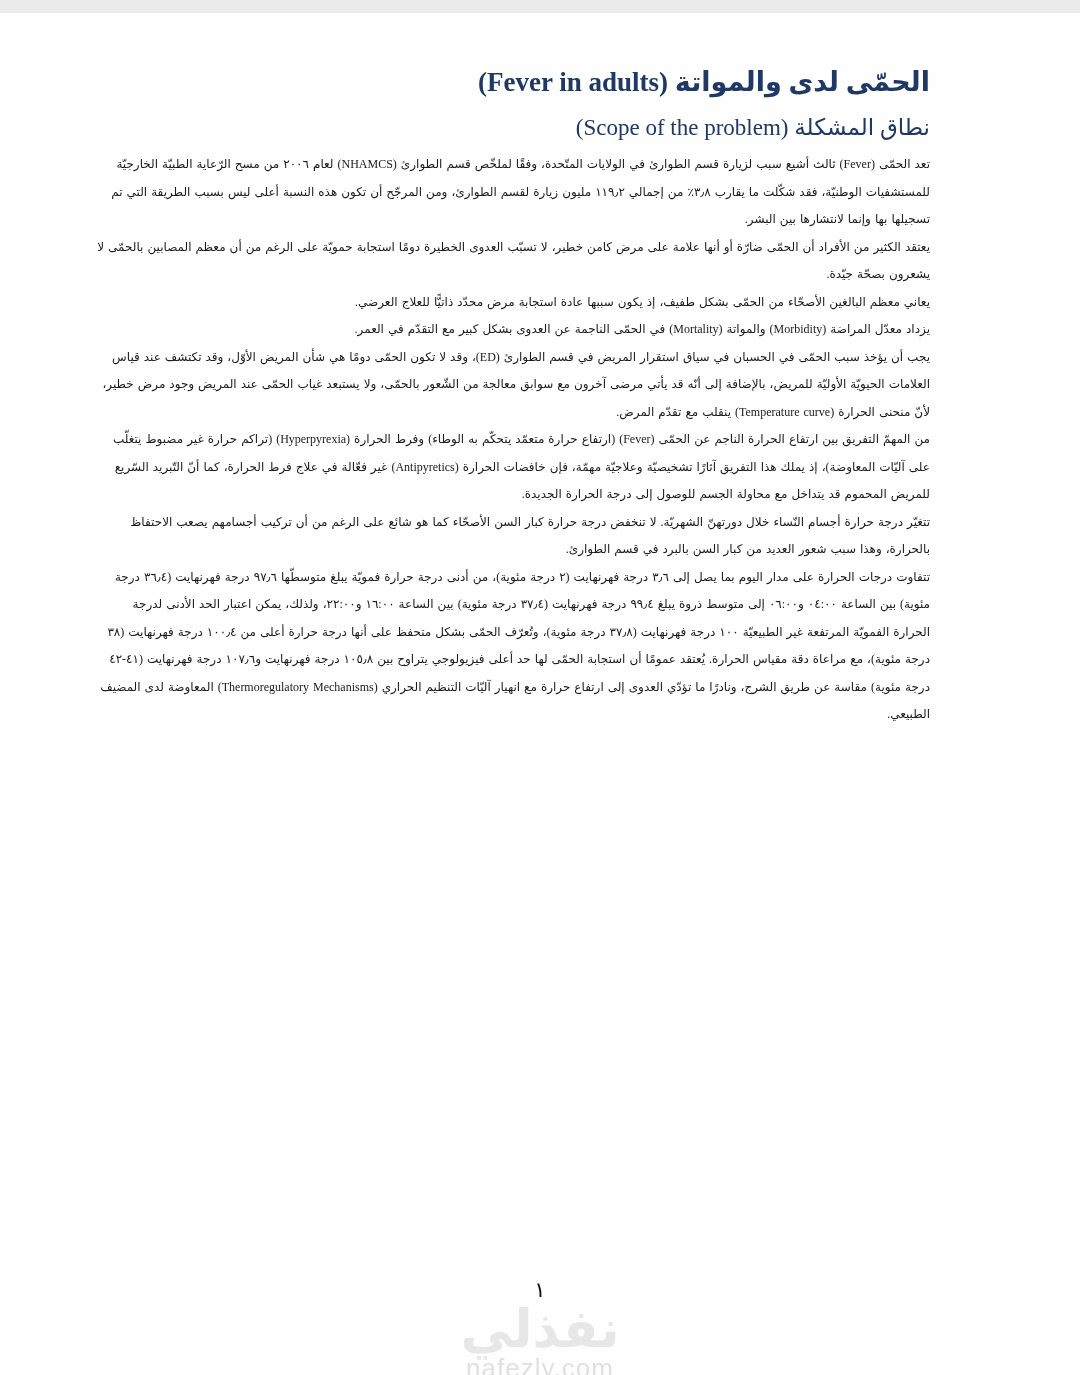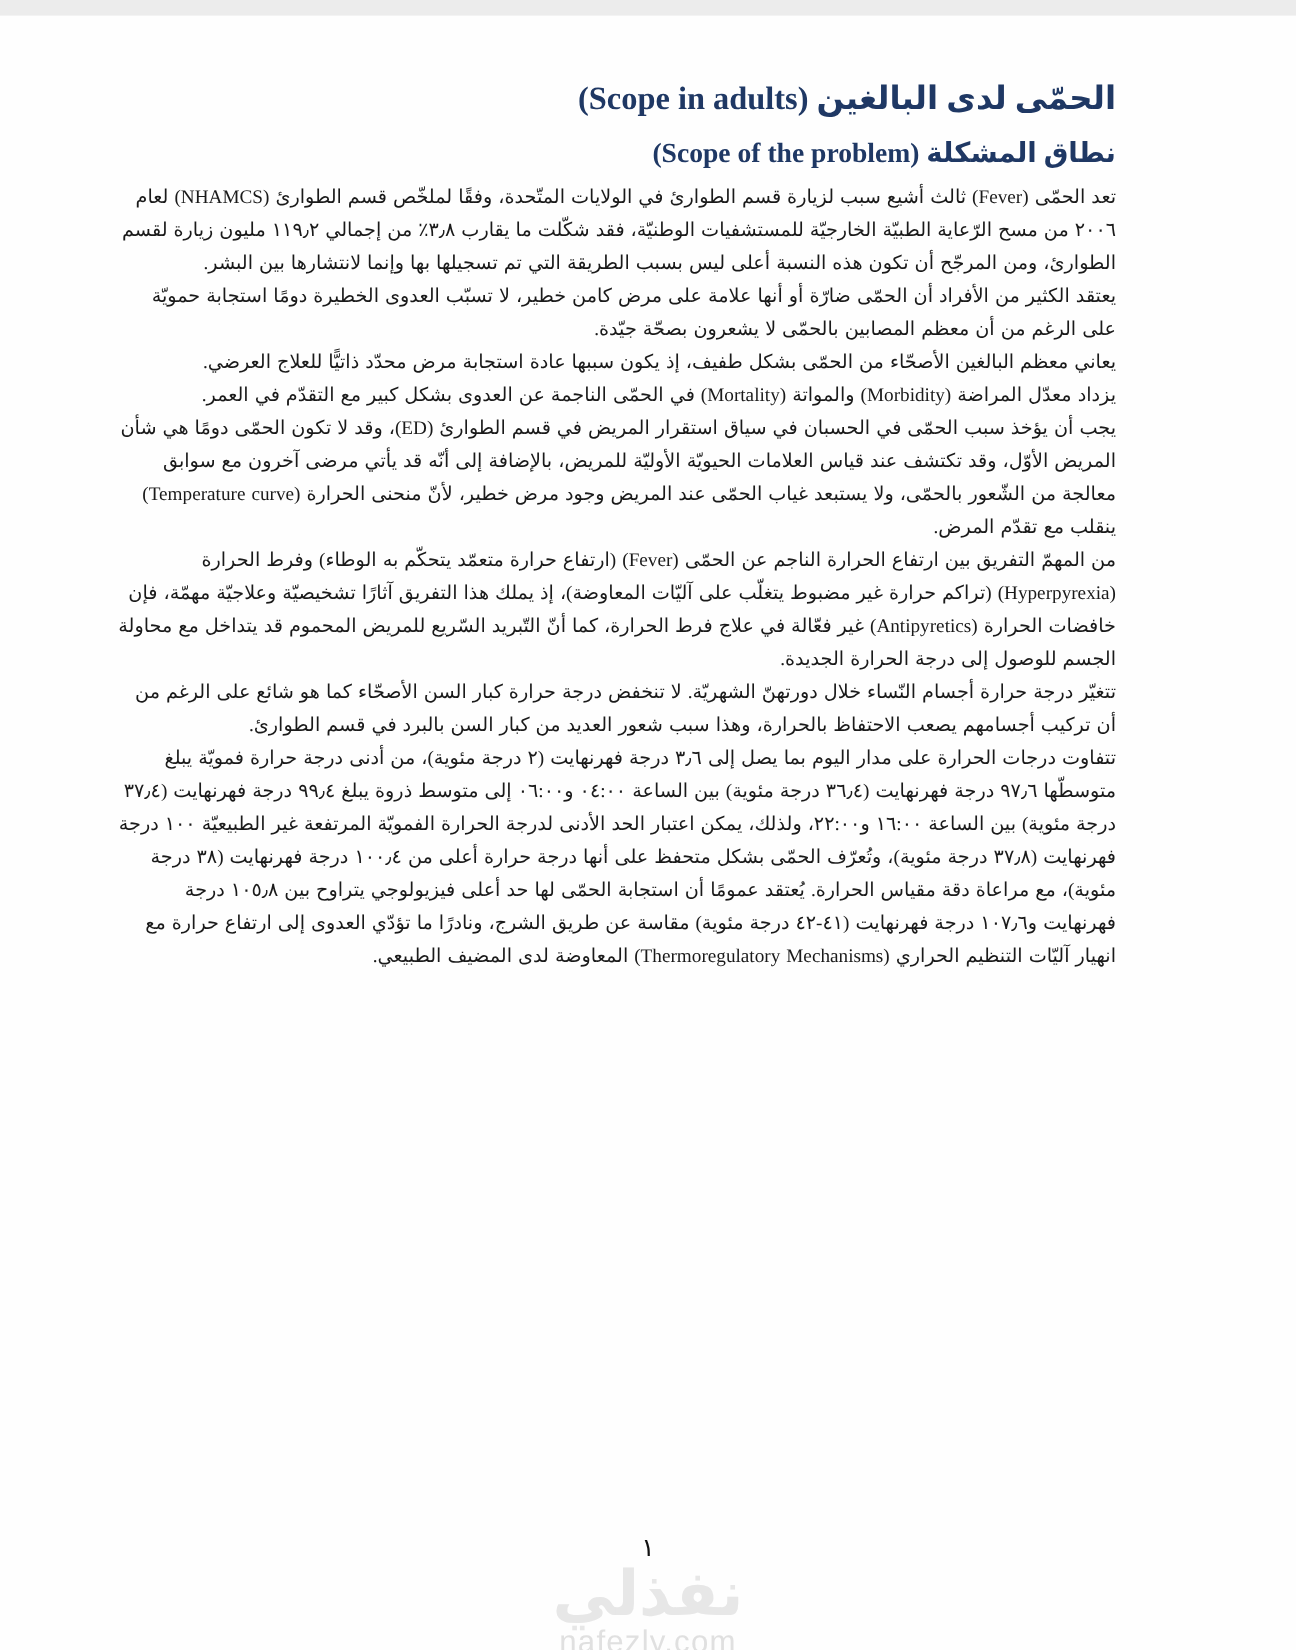--- a/index.html
+++ b/index.html
@@ -95,7 +95,7 @@
 
   <div class="content" dir="rtl">
 
-    <h1 class="doc-title">الحمّى لدى البالغين (Scope in adults)</h1>
+    <h1 class="doc-title">الحمّى لدى والمواتة (Fever in adults)</h1>
 
     <h2 class="section-heading">نطاق المشكلة (Scope of the problem)</h2>
 

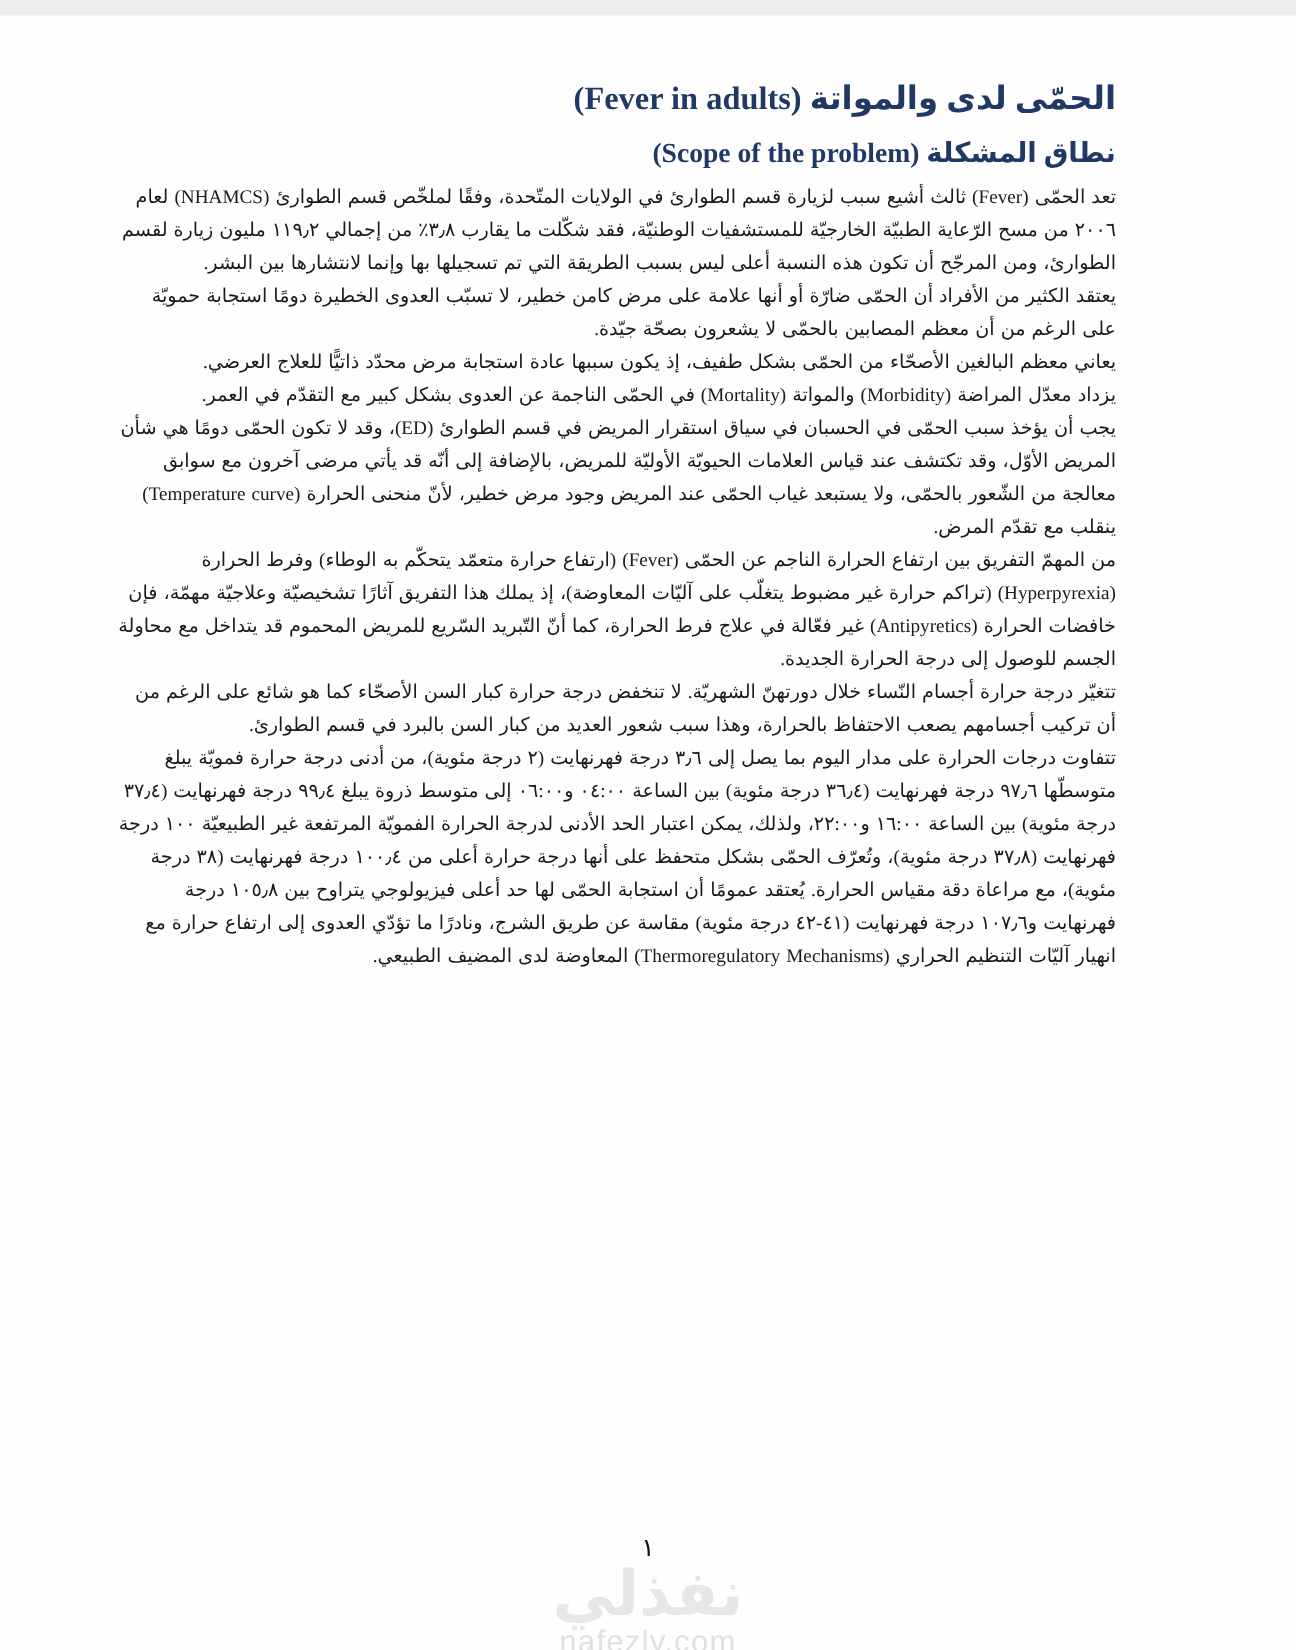--- a/index.html
+++ b/index.html
@@ -41,7 +41,7 @@
   .section-heading {
     font-size: 23px;
     line-height: 32px;
-    font-weight: bold;
+    font-weight: normal;
     color: #1f3864;
     margin: 0 0 7px 0;
   }

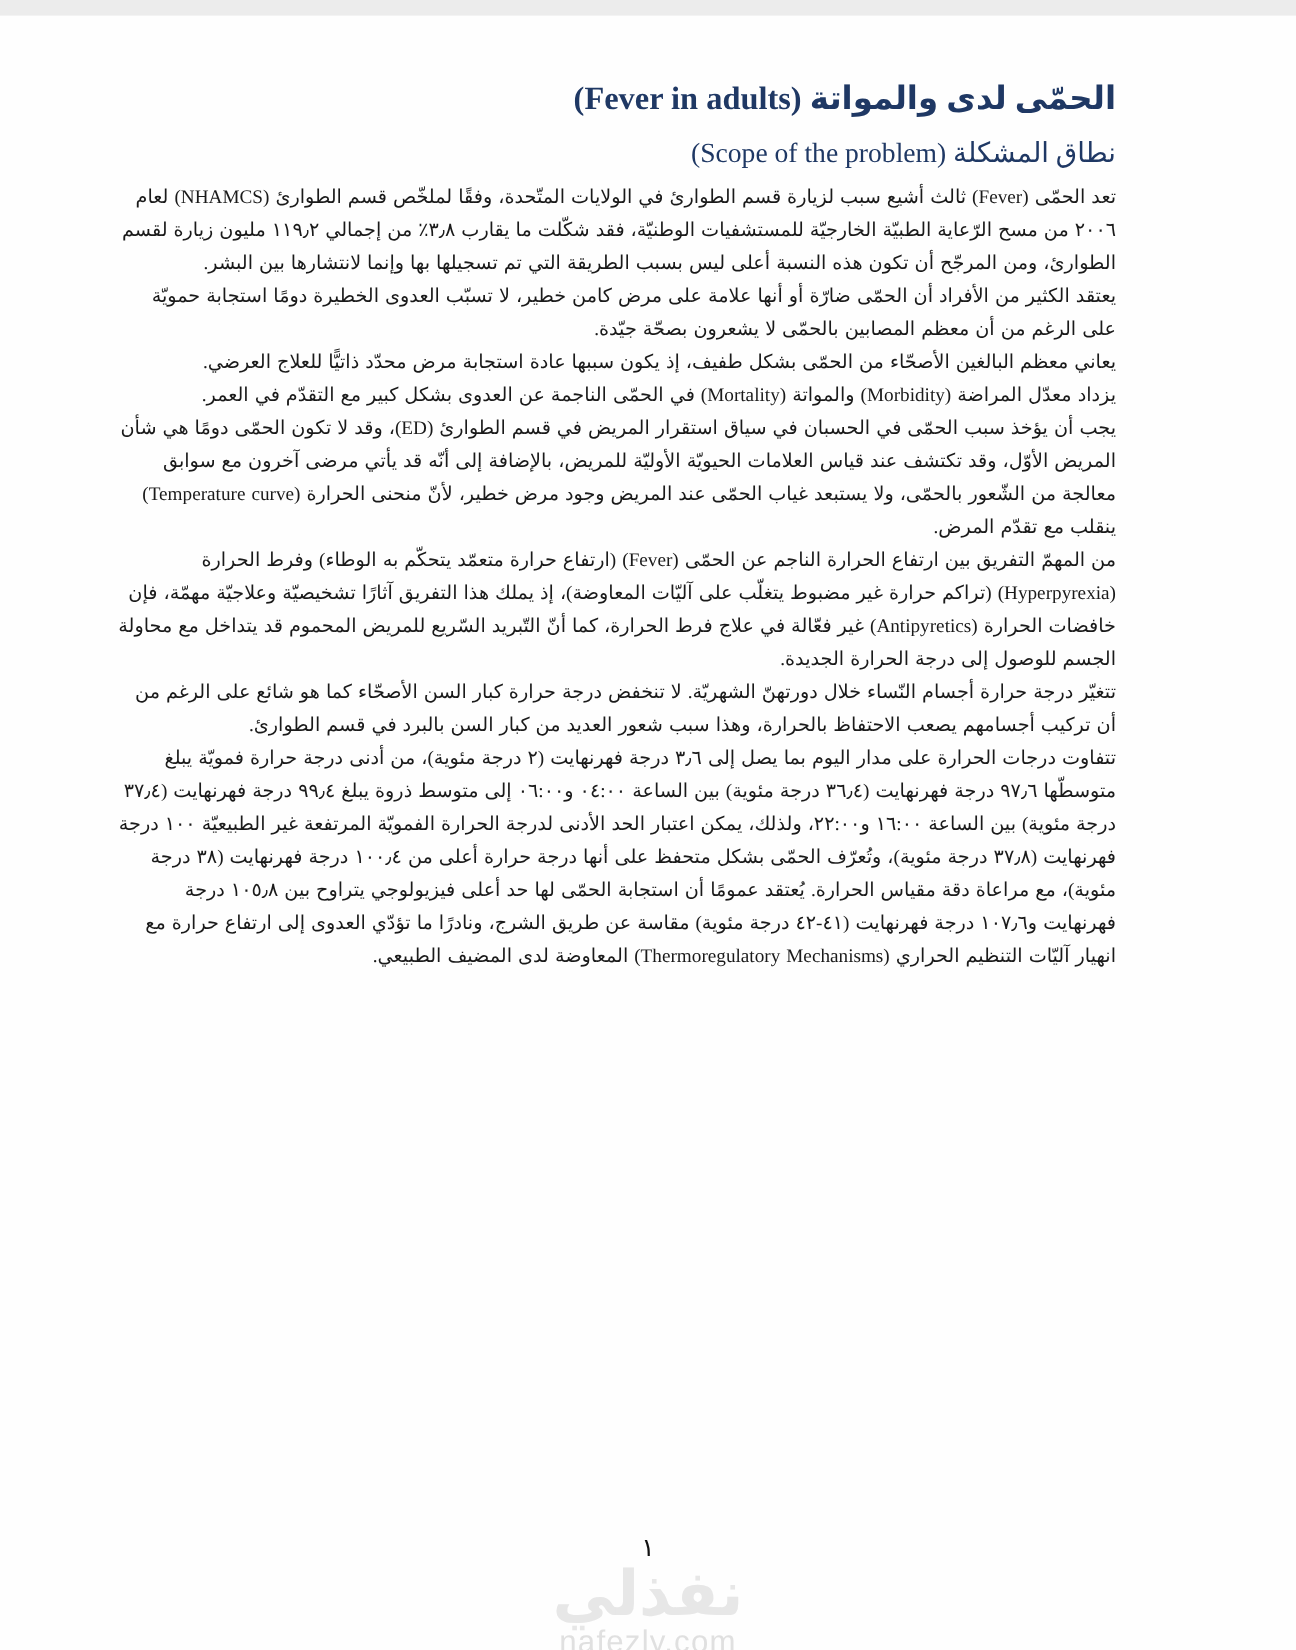--- a/index.html
+++ b/index.html
@@ -49,7 +49,7 @@
     margin-top: 30px;
   }
   .content p {
-    font-size: 16px;
+    font-size: 12px;
     line-height: 27.5px;
     margin: 0;
     word-spacing: 1px;

